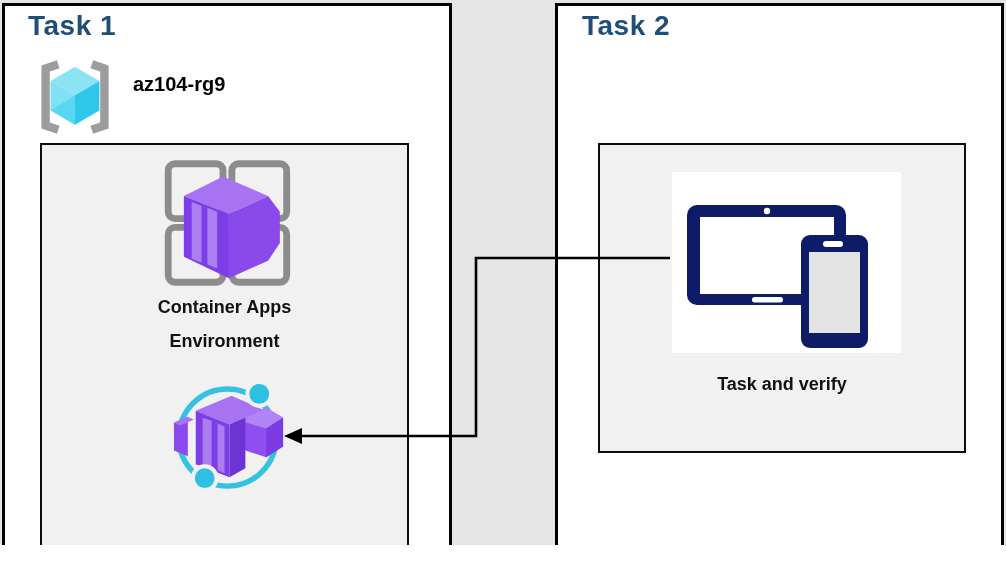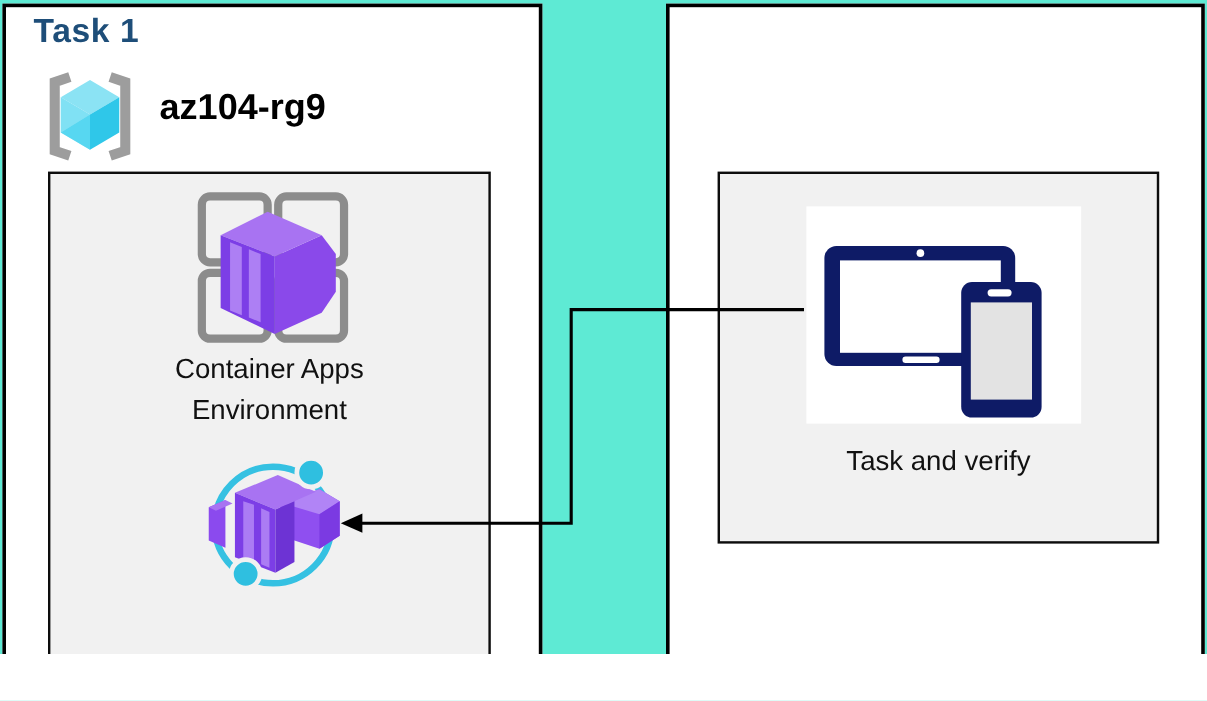--- a/index.html
+++ b/index.html
@@ -4,7 +4,7 @@
 <style>
   html,body { margin:0; padding:0; background:#ffffff; }
   .canvas {
-    position:relative; width:1006px; height:545px; background:#5eead4;
+    position:relative; width:1006px; height:545px; background:#e5e5e5;
     font-family:"Liberation Sans", sans-serif; overflow:hidden;
   }
   .task-box {

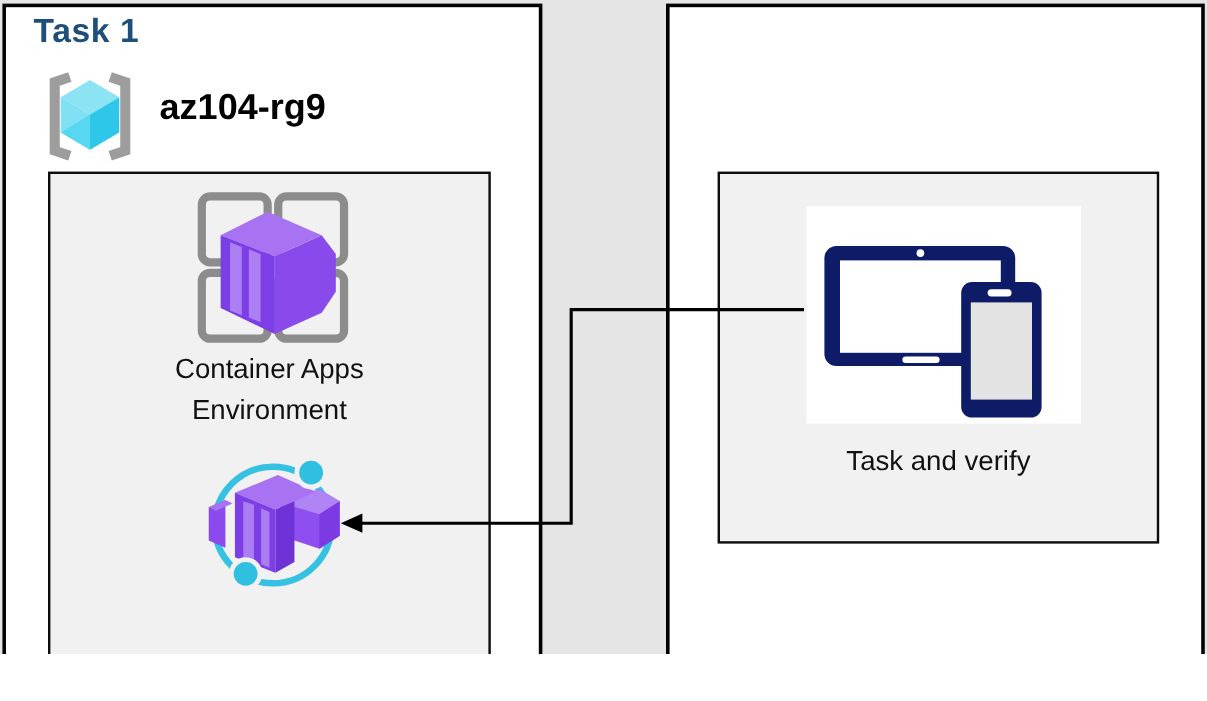--- a/index.html
+++ b/index.html
@@ -106,6 +106,7 @@
   <div class="task-box" style="left:555px; top:3px; width:449px; height:578px;">
   </div>
 
+  <div class="task-title" style="left:582px; top:10px; color:#1e4e79;">Task 2</div>
 
   <div class="inner-box" style="left:598px; top:143px; width:368px; height:310px; background:#f1f1f1;">
 

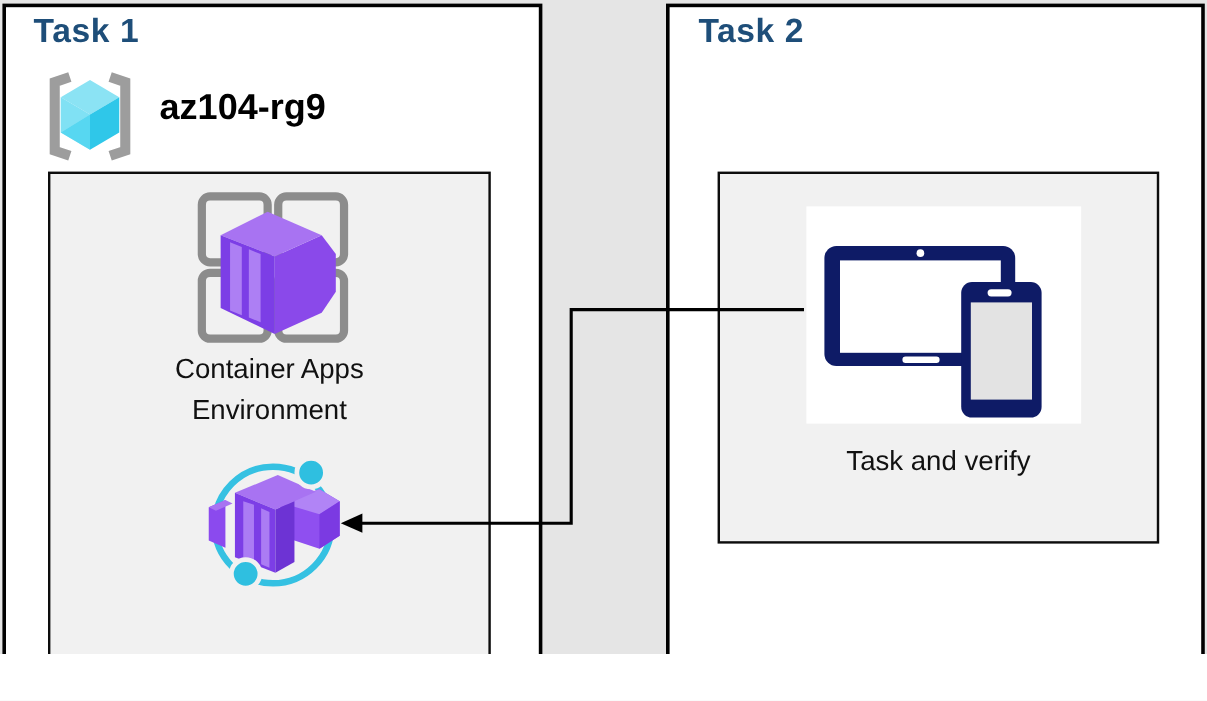--- a/index.html
+++ b/index.html
@@ -22,7 +22,7 @@
     text-align:center; line-height:34px; left:0; right:0;
   }
   .rg-label {
-    position:absolute; font-weight:700; font-size:30px; color:#000000;
+    position:absolute; font-weight:700; font-size:20px; color:#000000;
   }
   .white-backdrop { position:absolute; background:#ffffff; }
   svg { display:block; }

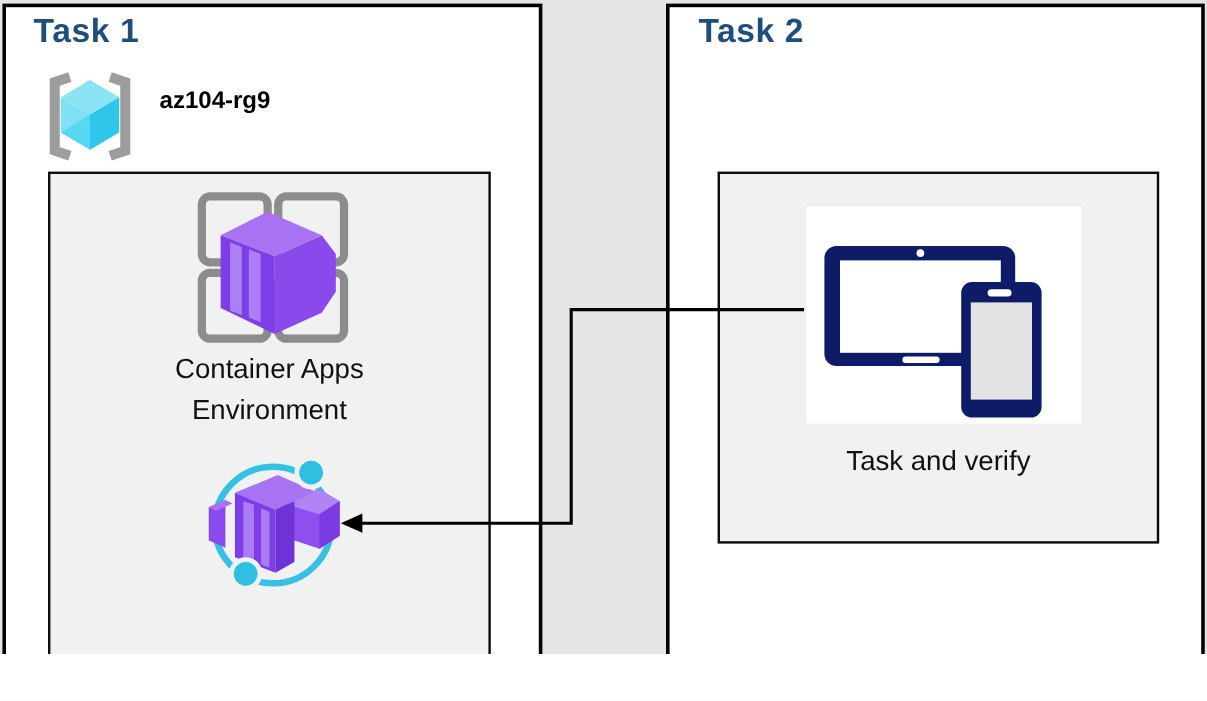--- a/index.html
+++ b/index.html
@@ -18,7 +18,7 @@
   }
   .icon-wrap { position:absolute; }
   .diagram-label {
-    position:absolute; font-weight:400; font-size:23px; color:#111111;
+    position:absolute; font-weight:700; font-size:18px; color:#111111;
     text-align:center; line-height:34px; left:0; right:0;
   }
   .rg-label {

